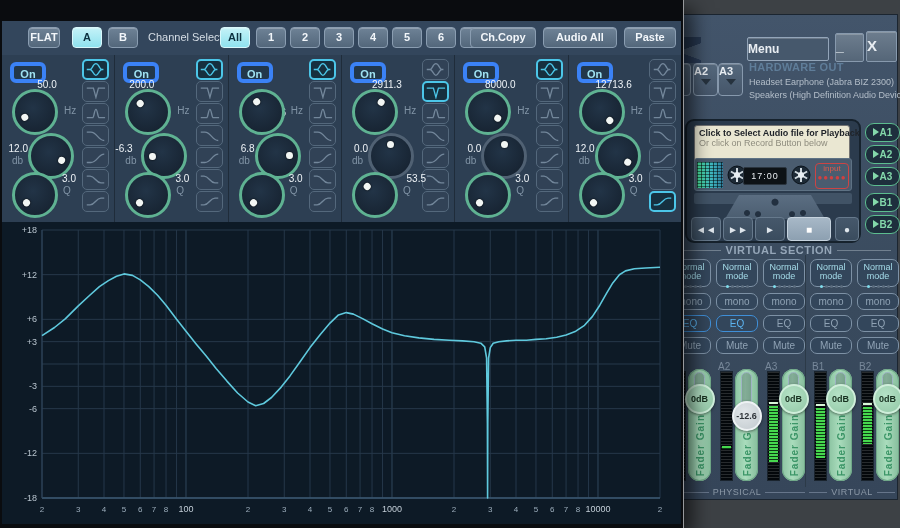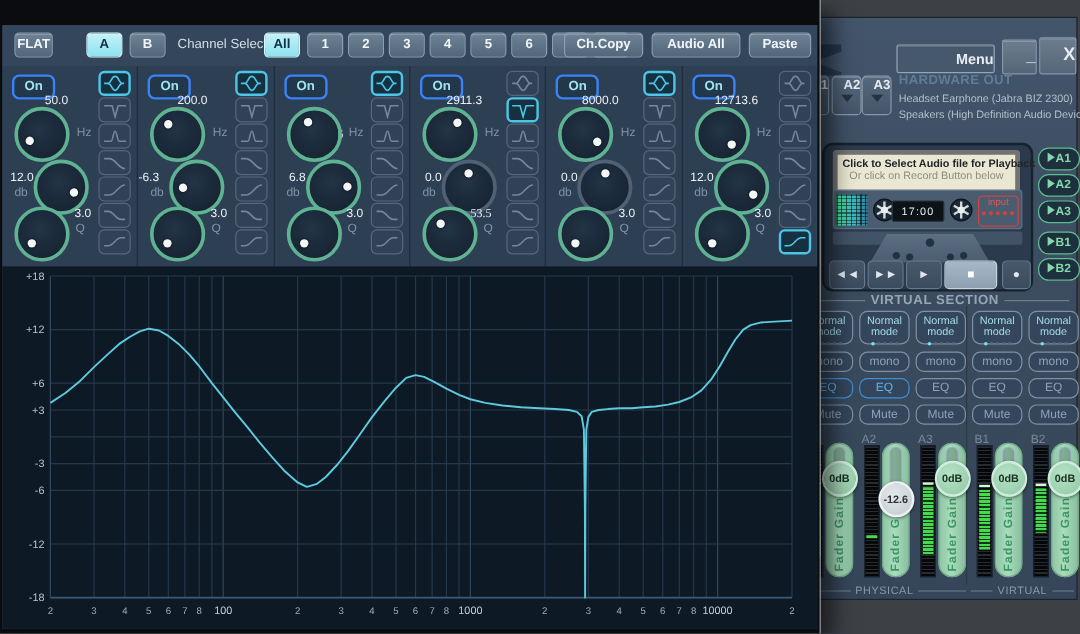--- a/index.html
+++ b/index.html
@@ -294,7 +294,7 @@
 <div id="eq" class="abs">
   <div id="eq-body" class="abs">
     <div id="toolbar">
-      <div class="tbtn" style="left:10px;width:32px">FLAT</div>
+      <div class="tbtn" style="left:26px;width:32px">FLAT</div>
       <div class="tbtn sel" style="left:70px;width:30px">A</div>
       <div class="tbtn" style="left:106px;width:30px">B</div>
       <div id="chsel-label">Channel Select:</div>

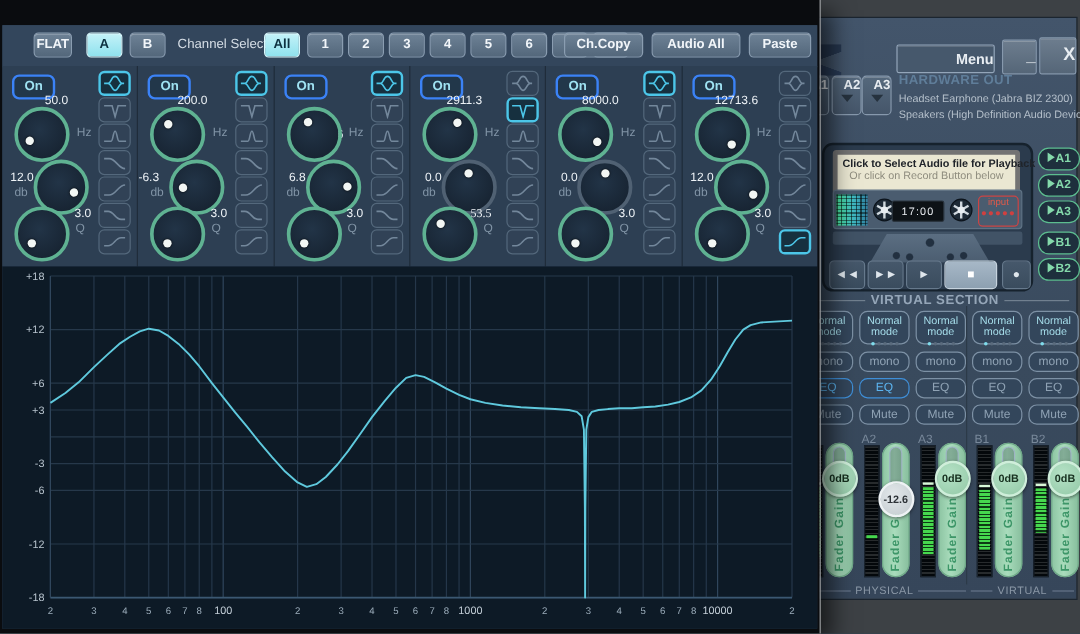--- a/index.html
+++ b/index.html
@@ -11,7 +11,7 @@
   #vm{left:658px;top:14px;width:240px;height:486px;background:linear-gradient(180deg,#43556b,#394a5d 60%,#36465a);
       border:1px solid #1b2530;box-sizing:border-box;}
   .vm-btn{background:linear-gradient(180deg,#55687c,#45566a);border:1px solid #8799ad;border-radius:4px;
-          color:#e8edf2;font-size:11px;font-weight:bold;text-align:right;box-shadow:inset 0 1px rgba(255,255,255,.2);cursor:default;}
+          color:#e8edf2;font-size:11px;font-weight:bold;text-align:left;box-shadow:inset 0 1px rgba(255,255,255,.2);cursor:default;}
   #vm-menu{left:88px;top:22px;width:80px;height:22px;line-height:22px;font-size:12px;background:#46586c;border:1px solid #93a5b9;border-radius:2px;}
   #vm-min{left:176px;top:18px;width:27px;height:27px;line-height:25px;font-size:14px;border-radius:2px;background:linear-gradient(180deg,#6d7d8e,#55market66 0);background:linear-gradient(180deg,#6d7d8e,#556678);}
   #vm-close{left:207px;top:16px;width:29px;height:29px;line-height:27px;font-size:15px;border-radius:2px;background:linear-gradient(180deg,#6d7d8e,#556678);}

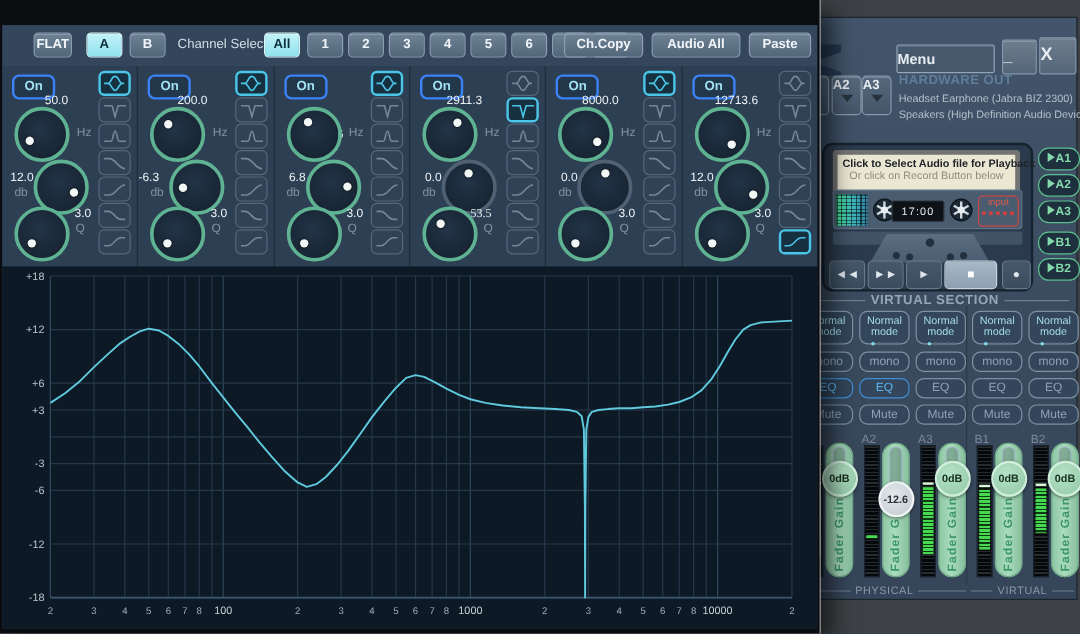--- a/index.html
+++ b/index.html
@@ -105,7 +105,7 @@
   #bands{position:absolute;left:0;top:34px;width:679px;height:167px;background:#2d3f53;display:flex;}
   .band{position:relative;flex:1;border-right:1px solid #1f2c3a;box-sizing:border-box;}
   .band:last-child{border-right:none;}
-  .on-btn{position:absolute;left:8px;top:7px;width:36px;height:21px;border:2px solid #3b82f6;border-radius:6px;
+  .on-btn{position:absolute;left:8px;top:7px;width:36px;height:21px;border:4px solid #3b82f6;border-radius:6px;
           color:#9fe2f2;font-size:11px;font-weight:bold;text-align:center;line-height:17px;box-sizing:border-box;background:#22374a;}
   .fcol{position:absolute;right:5px;top:4px;width:27px;}
   .fbtn{width:27px;height:21px;border:1px solid #546  e82;border:1px solid #54687c;border-radius:5px;margin-bottom:1px;

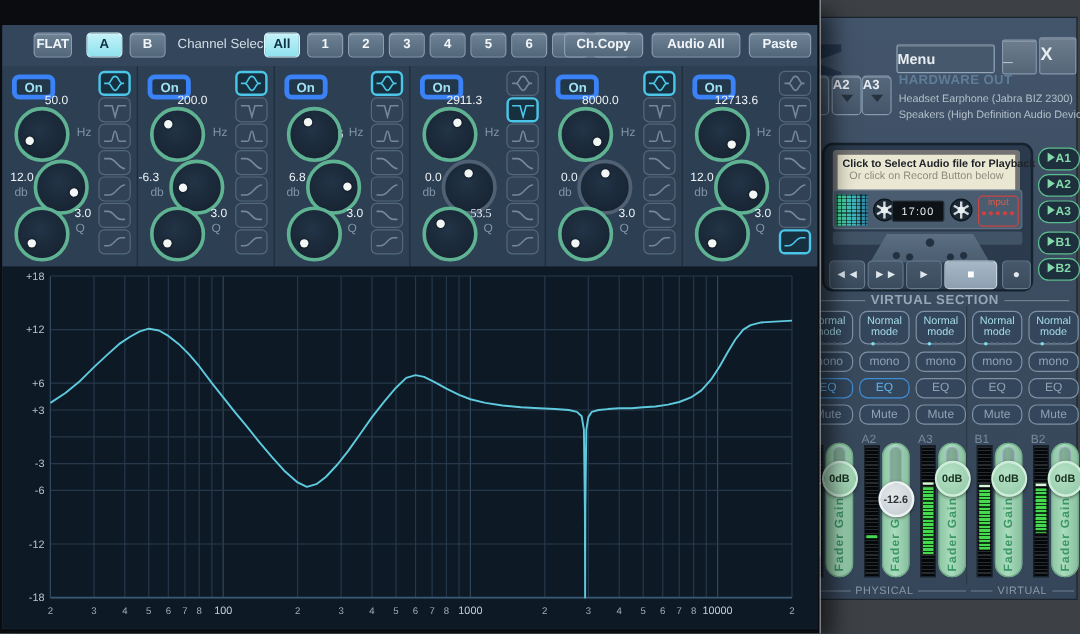--- a/index.html
+++ b/index.html
@@ -414,7 +414,7 @@
               </svg>
             </div>
           </div>
-          <div class="kval abs" style="left: 14px; top: 24px; width: 62px; text-align: center;">200.0</div>
+          <div class="kval abs" style="left: 14px; top: 24px; width: 62px; ">200.0</div>
           <div class="knob green" style="left: 10px; top: 34px; width: 46px; height: 46px;">
             <div class="arm" style="transform: rotate(-45deg);">
               <i></i>

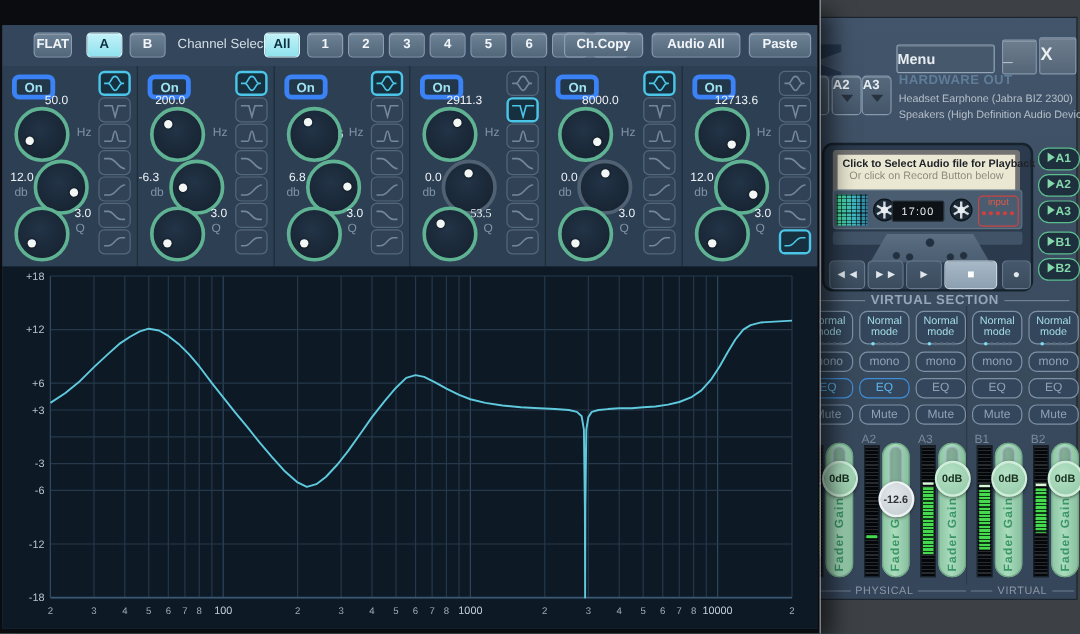--- a/index.html
+++ b/index.html
@@ -24,7 +24,7 @@
 
   
   #rec-panel{left:26px;top:104px;width:176px;height:124px;background:#2b3b4d;border:2px solid #16222d;border-radius:9px;box-sizing:border-box;}
-  #rec-hint{left:7px;top:4px;width:156px;height:48px;background:#eae7d2;border-radius:3px;border:4px solid #737373;padding:2px 4px;box-sizing:border-box;text-align:center;}
+  #rec-hint{left:7px;top:4px;width:156px;height:48px;background:#eae7d2;border-radius:3px;border:1px solid #737373;padding:2px 4px;box-sizing:border-box;}
   #rec-hint .h1{font-size:9px;color:#20242a;font-weight:bold;white-space:nowrap;}
   #rec-hint .h2{font-size:9px;color:#8e8c7e;white-space:nowrap;}
   #cassette{left:7px;top:37px;width:158px;height:33px;background:#4a5c6f;border:1px solid #5e7284;border-radius:3px;box-sizing:border-box;}

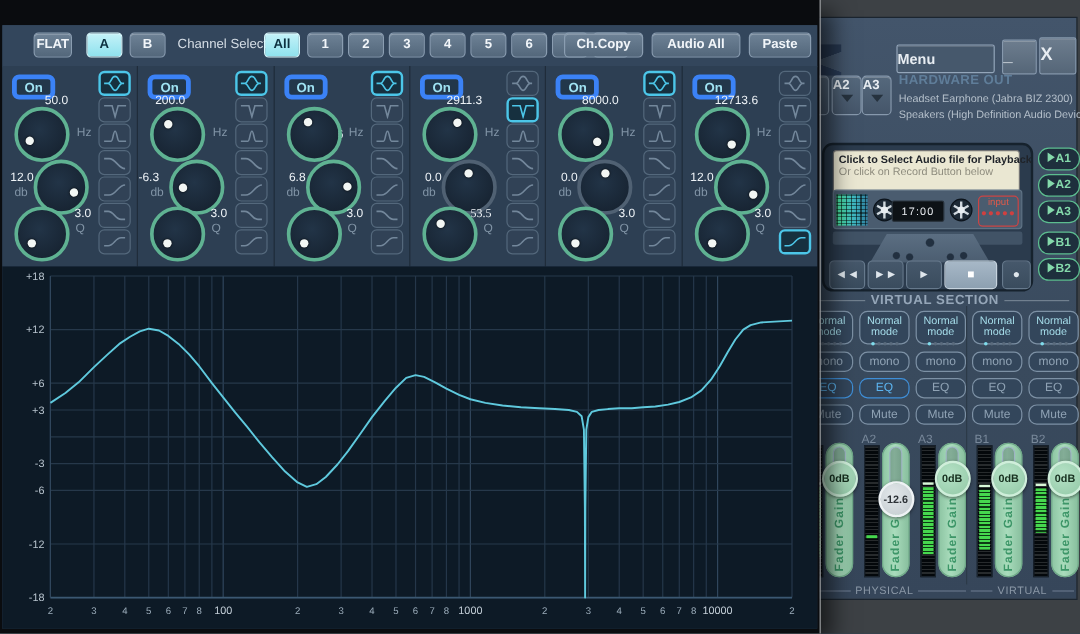--- a/index.html
+++ b/index.html
@@ -550,7 +550,7 @@
               <i></i>
             </div>
           </div>
-          <div class="kval abs" style="left: 50px; top: 118px; width: 34px; text-align: left; font-family: Liberation Serif, serif;">53.5</div>
+          <div class="kval abs" style="left: 50px; top: 118px; width: 34px; text-align: right;">53.5</div>
           <div class="kunit abs" style="left: 61px; top: 130px;">Q</div>
           <div class="knob green" style="left: 10px; top: 117px; width: 46px; height: 46px;">
             <div class="arm" style="transform: rotate(-45deg);">

